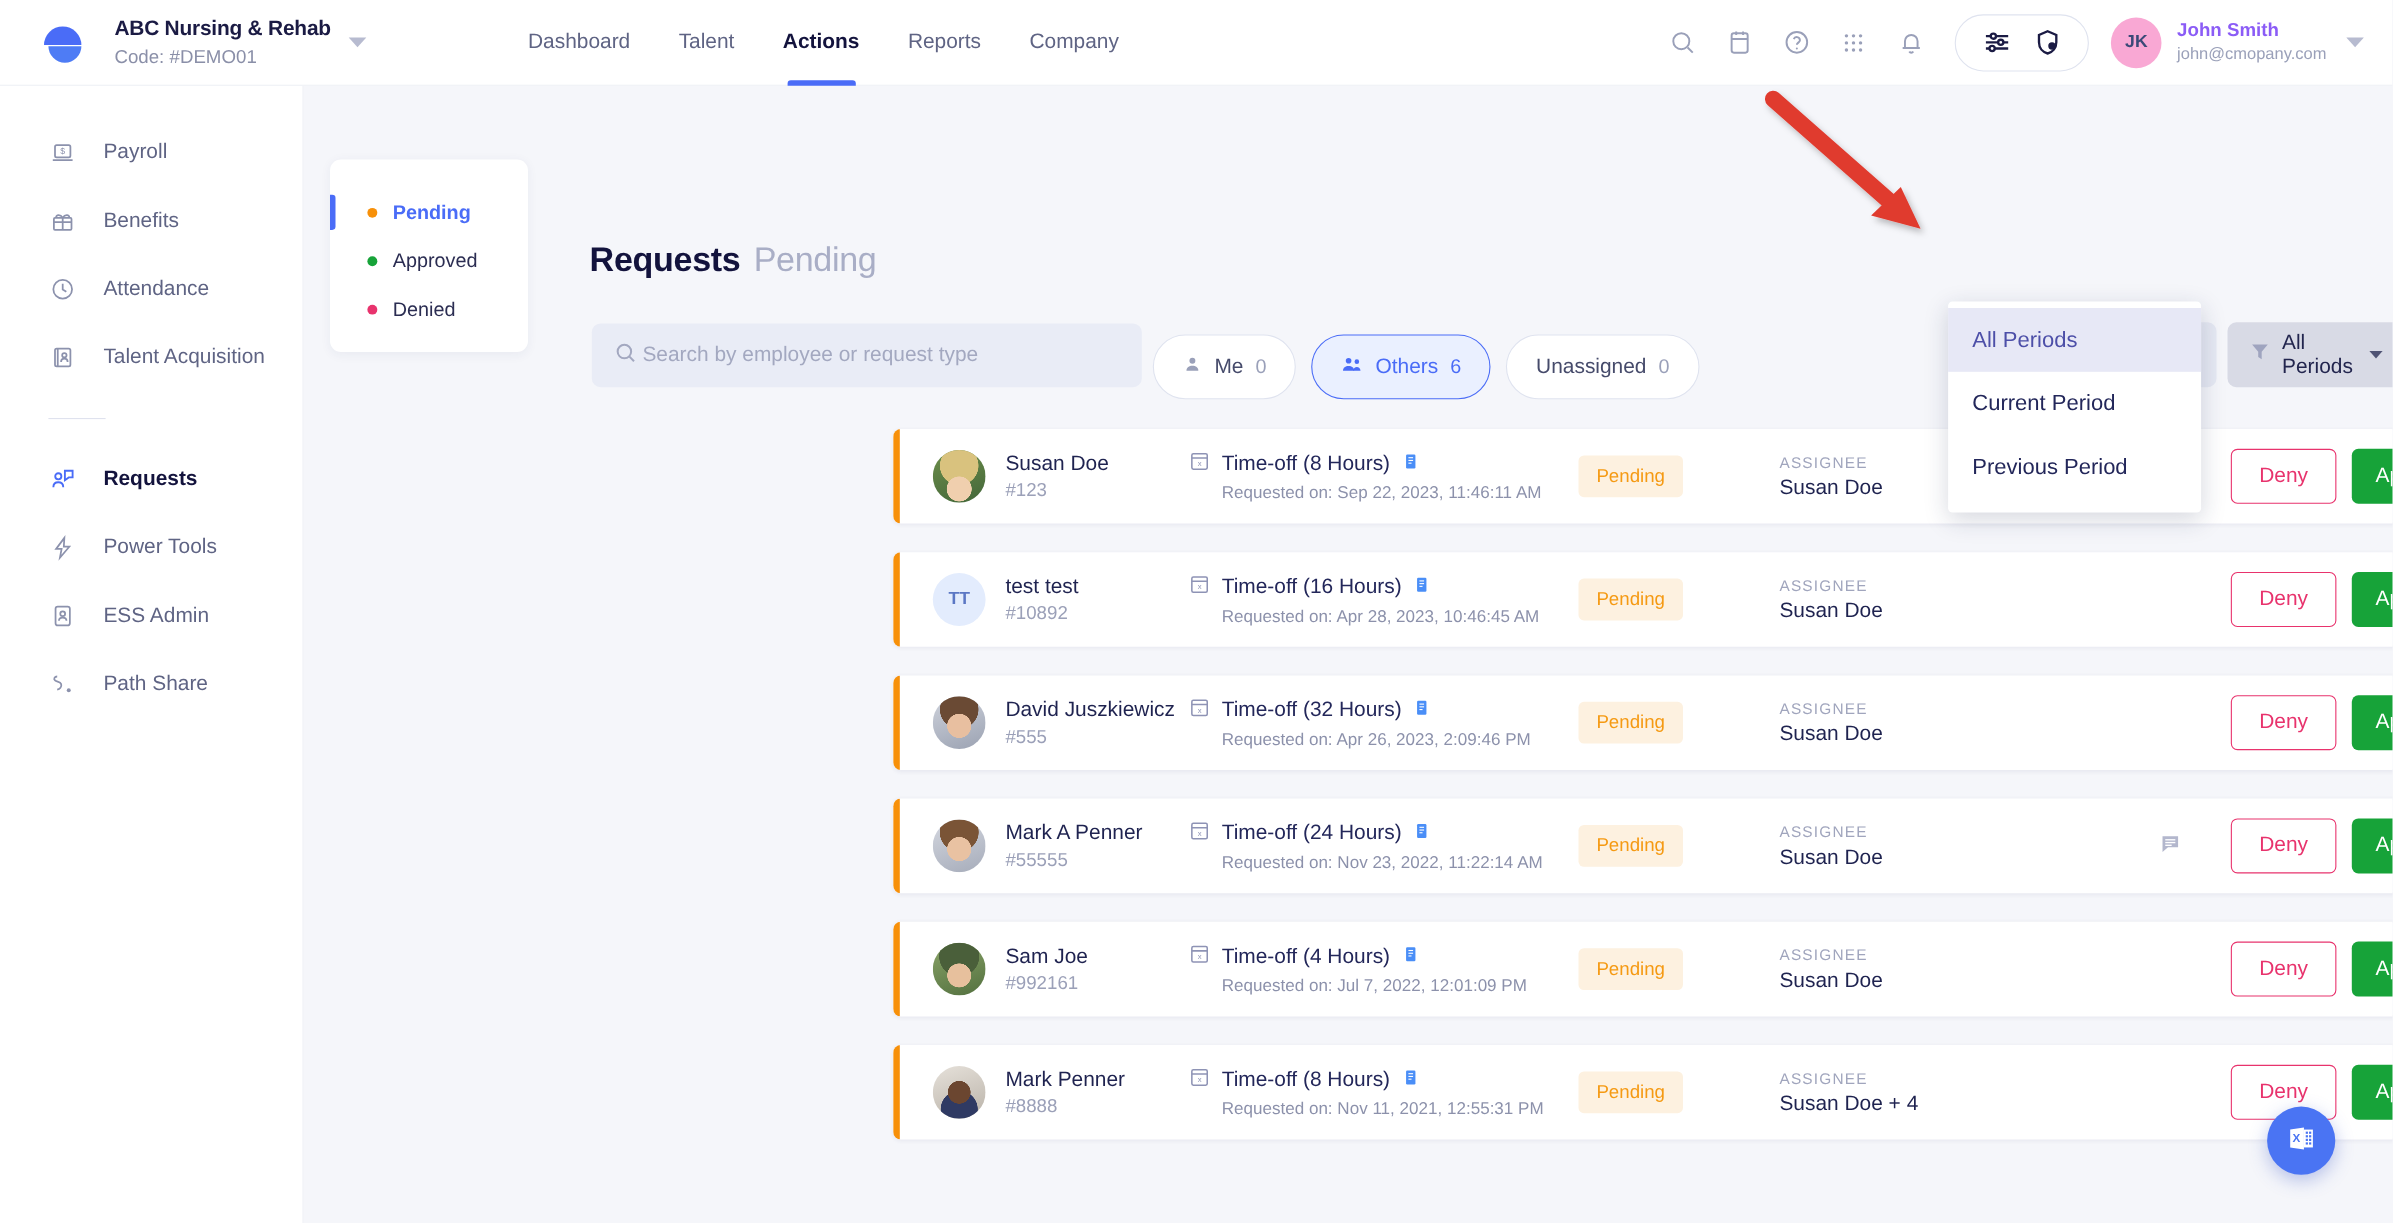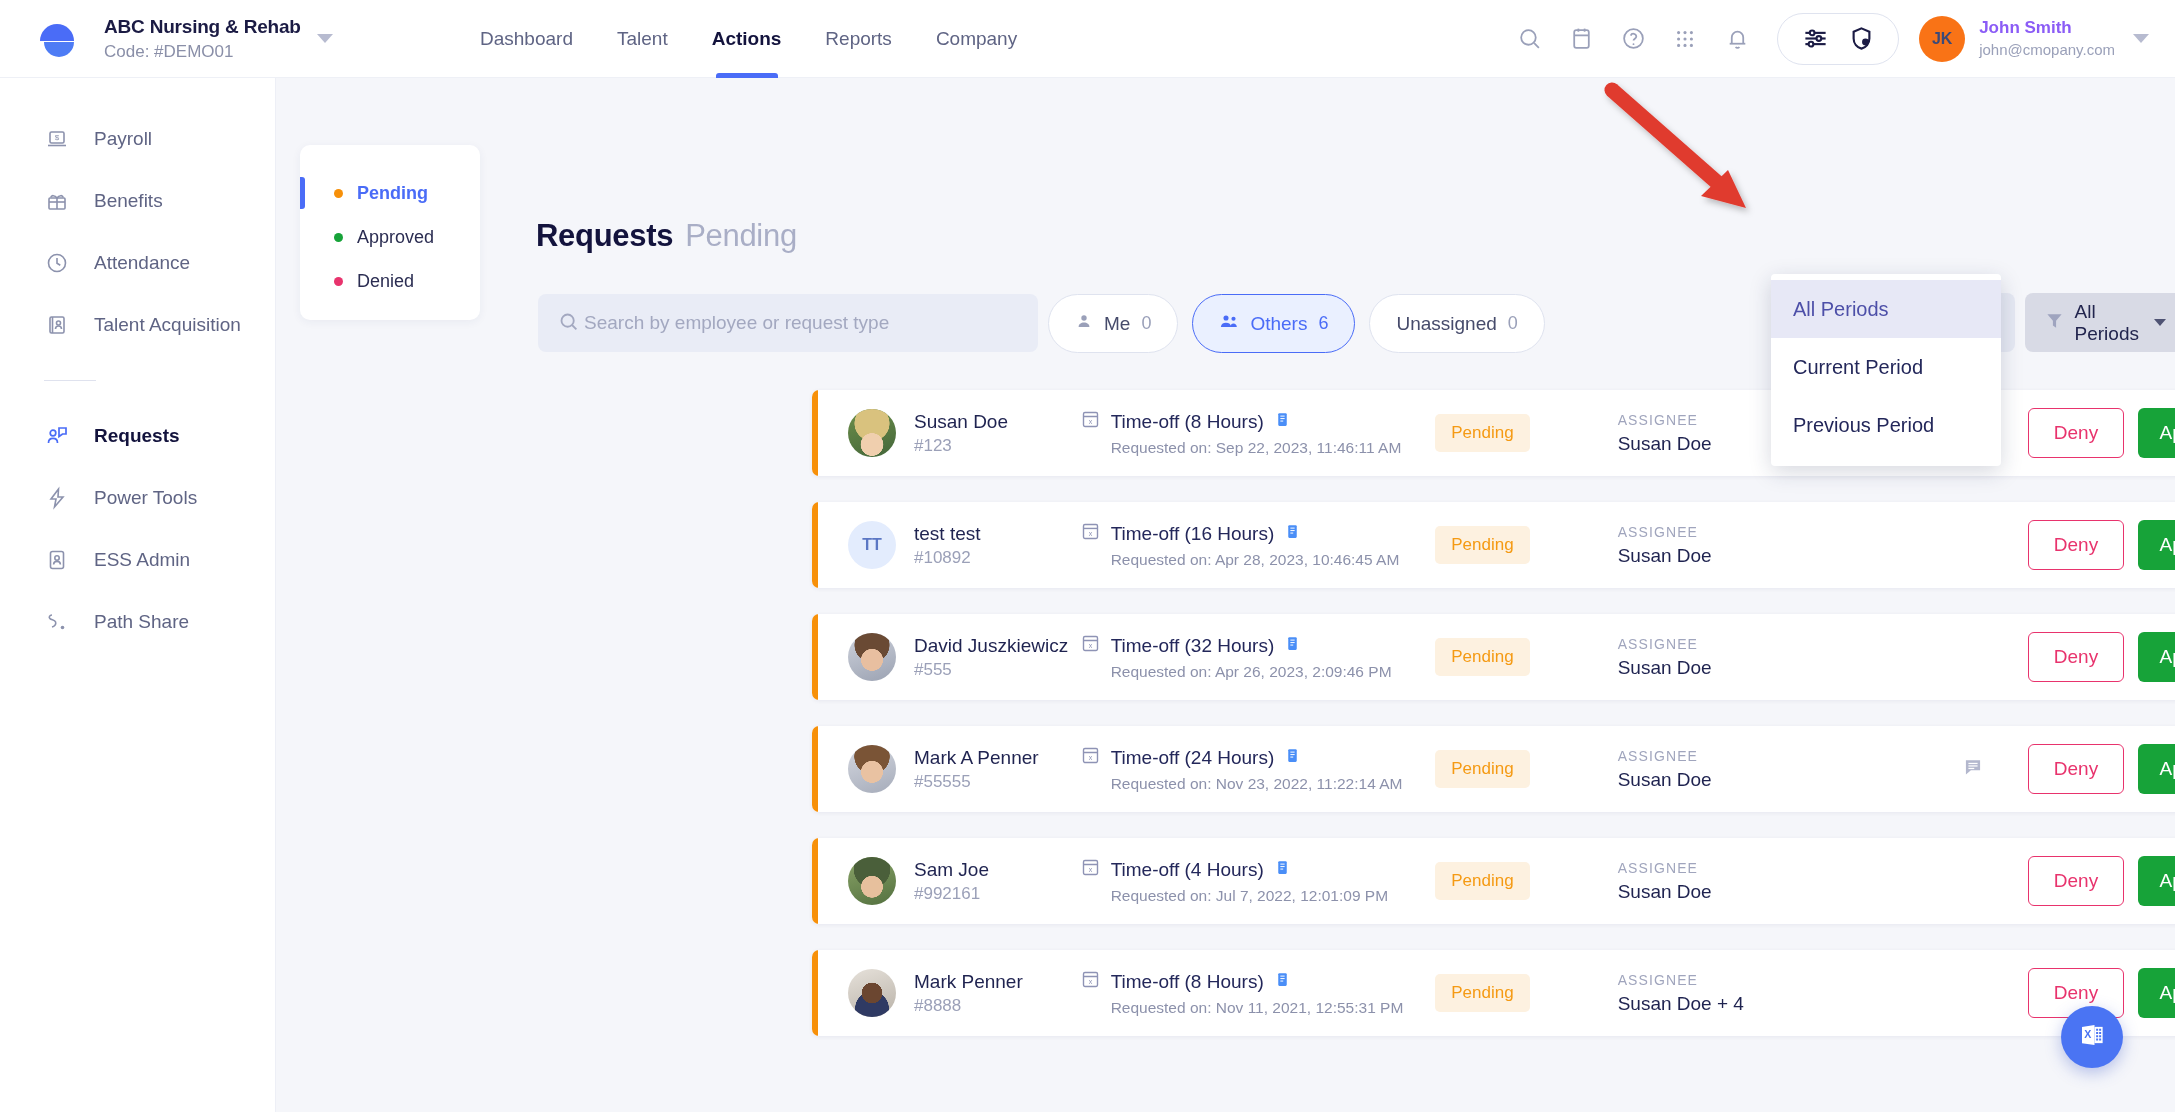--- a/index.html
+++ b/index.html
@@ -59,7 +59,7 @@
   .pillbox .pi { width: 38px; height: 38px; display:flex; align-items:center; justify-content:center; cursor:pointer; color:#1b1b44;}
   .avatar-jk {
     margin-left: 20px; width: 46px; height: 46px; border-radius: 50%;
-    background: #f97316; color: #3b4a78; font-size: 16px; font-weight: bold;
+    background: #f9a8d4; color: #3b4a78; font-size: 16px; font-weight: bold;
     display: flex; align-items: center; justify-content: center;
   }
   .usermeta { margin-left: 14px; line-height: 1.3; }

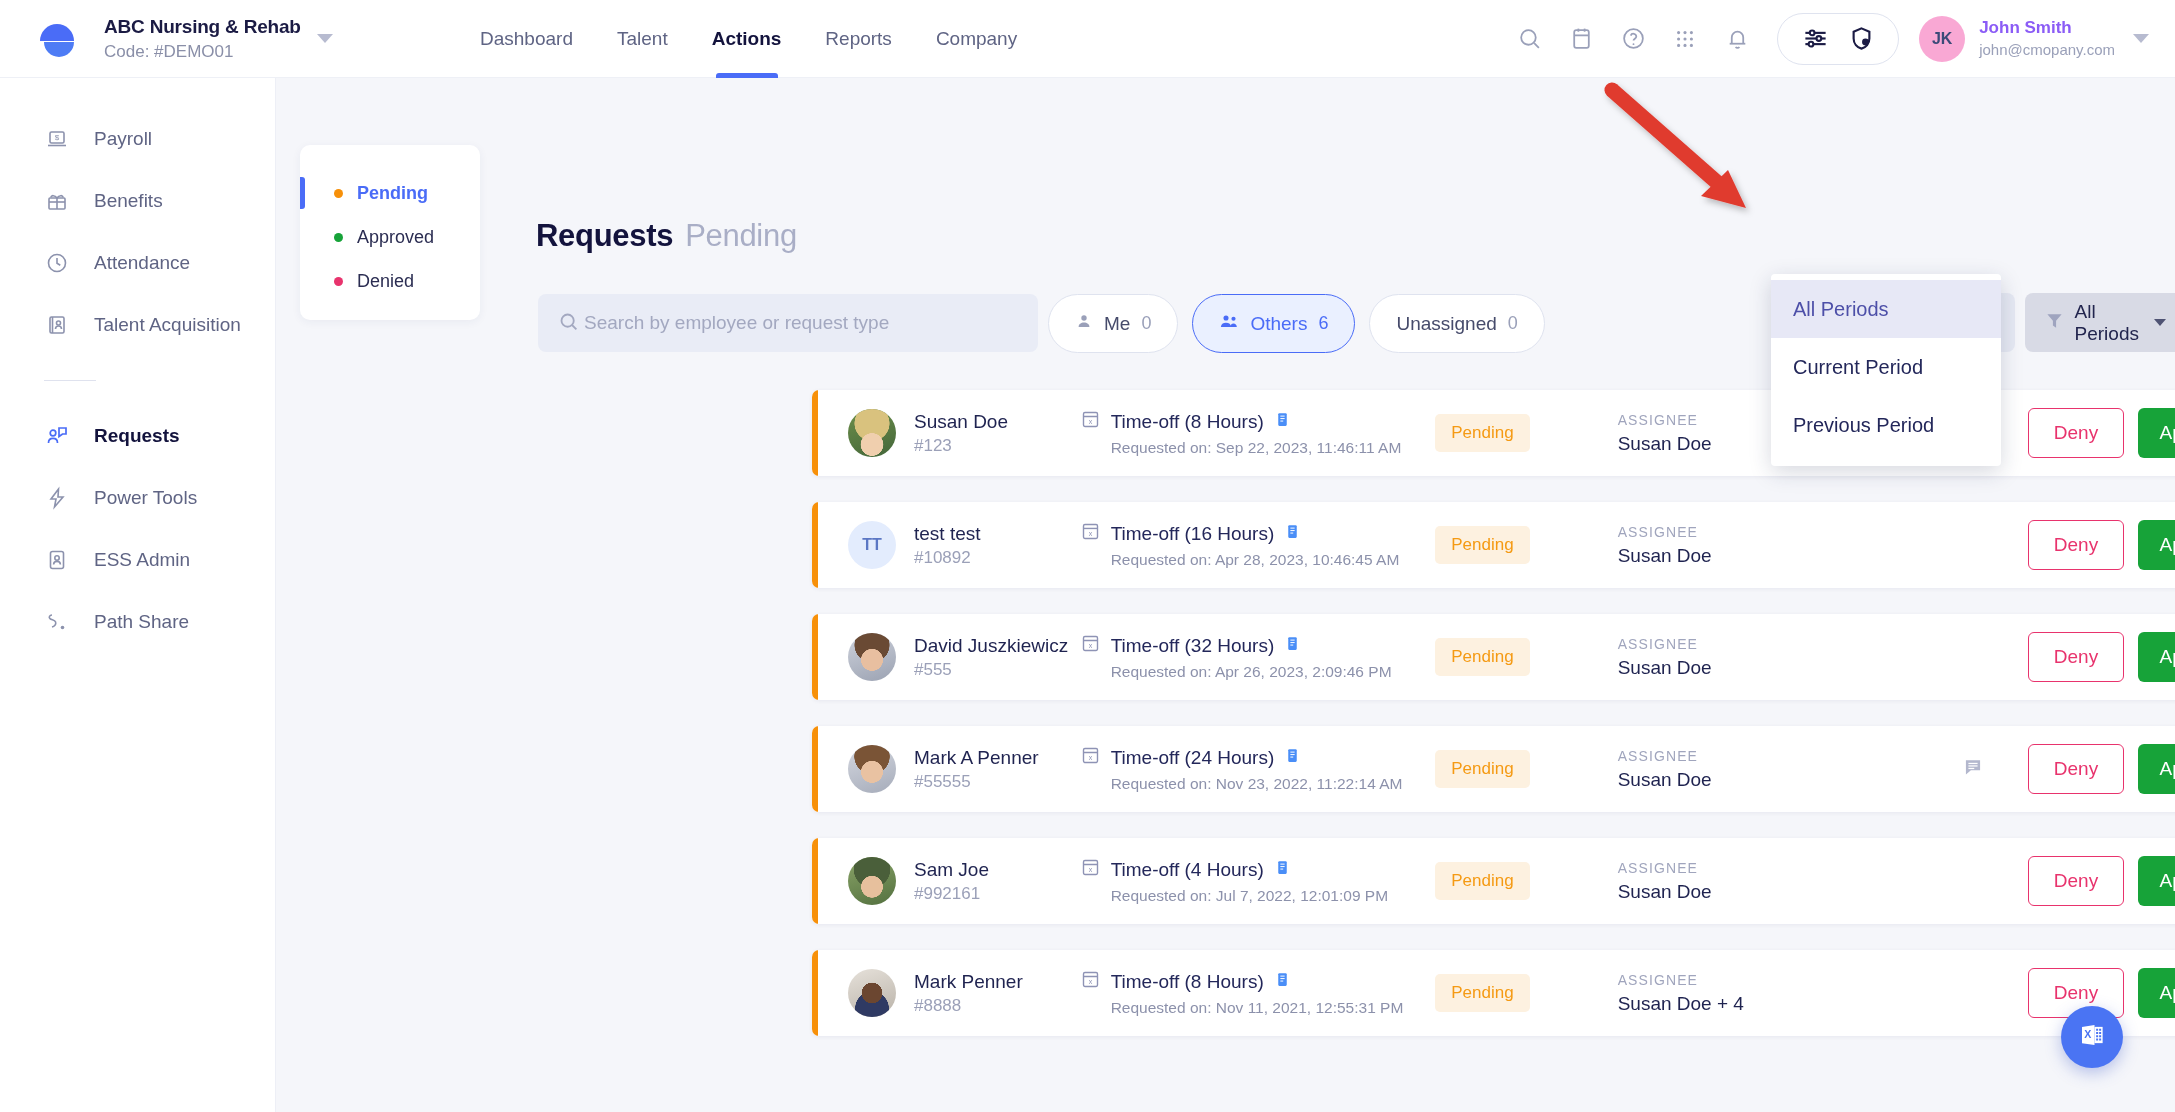--- a/index.html
+++ b/index.html
@@ -115,7 +115,7 @@
   }
   .searchbox .sph { font-size: 19px; color: #a3a8c0; }
 
-  .segs { position: absolute; left: 772px; top: 216px; display: flex; gap: 14px; text-align: right; }
+  .segs { position: absolute; left: 772px; top: 226px; display: flex; gap: 14px; text-align: right; }
   .seg {
     height: 59px; border: 1px solid #dfe3ef; border-radius: 30px; background: #fff;
     display: flex; align-items: center; padding: 0 26px; gap: 11px;

